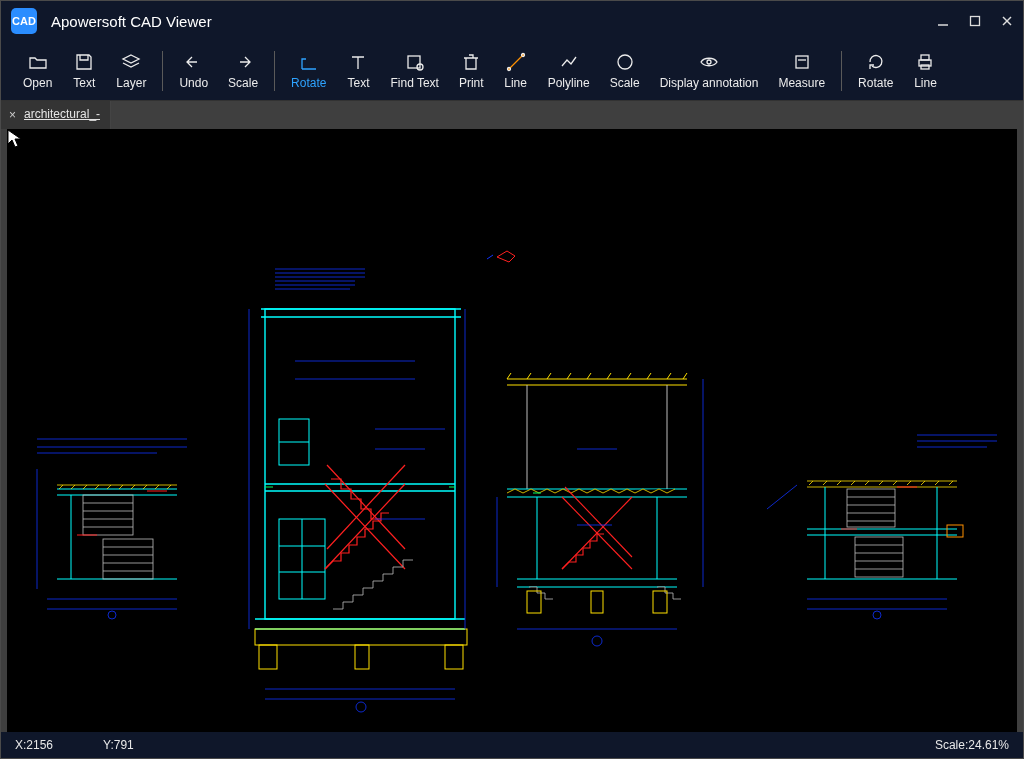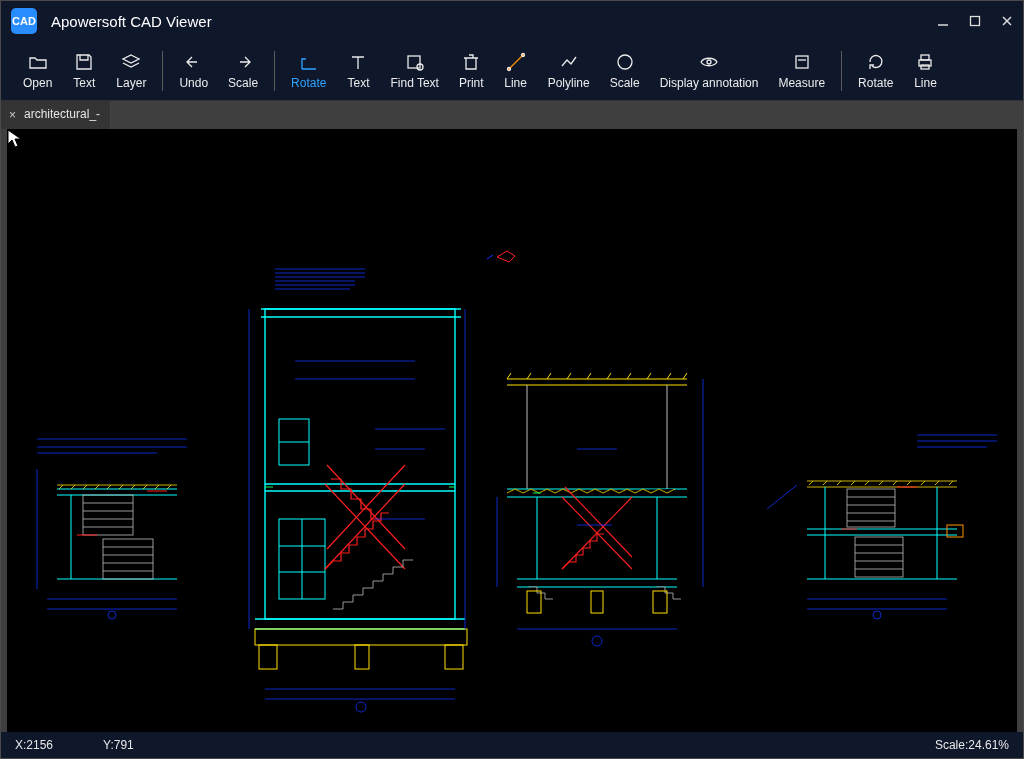--- a/index.html
+++ b/index.html
@@ -45,7 +45,7 @@
     padding: 0 10px 0 8px; max-width: 170px; border-right: 1px solid #444;
   }
   .tab .x { font-size: 12px; margin-right: 8px; color:#ccc; }
-  .tab .lbl { white-space: nowrap; overflow: hidden; text-overflow: ellipsis; line-height: 1.1; }
+  .tab .lbl { white-space: nowrap; overflow: hidden; text-overflow: ellipsis; line-height: 1.1; text-decoration: underline; }
   
   .canvas-wrap { flex: 1 1 auto; background: #3f3f3f; padding: 0 6px 0 6px; }
   .canvas {

